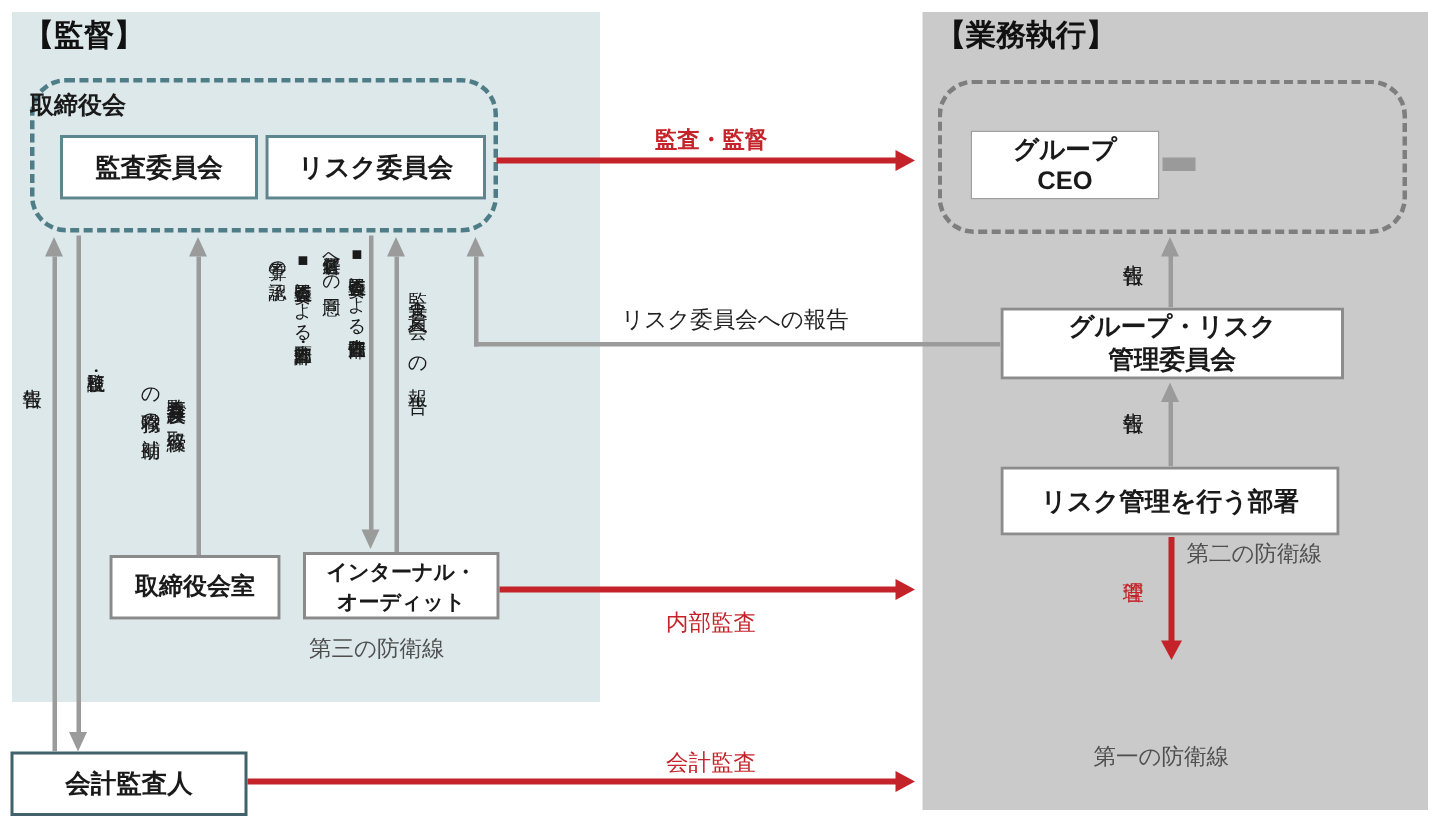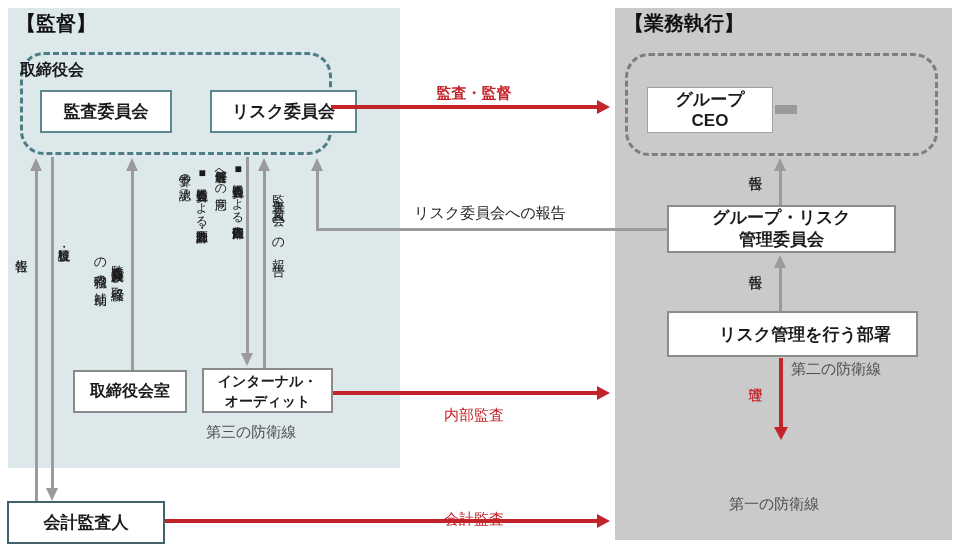--- a/index.html
+++ b/index.html
@@ -45,7 +45,7 @@
   <div class="dashed-frame frame-sup"></div>
   <div class="abs" style="left:20px;top:60px;width:312px;text-align:left;font-weight:bold;font-size:16px;">取締役会</div>
   <div class="node" style="left:40px;top:90px;width:128px;height:39px;border:2px solid #5d868e;font-size:17px;">監査委員会</div>
-  <div class="node" style="left:177px;top:90px;width:143px;height:39px;border:2px solid #5d868e;font-size:17px;margin-left:33px;">リスク委員会</div>
+  <div class="node" style="left:177px;top:90px;width:143px;height:39px;border:2px solid #5d868e;font-size:17px;">リスク委員会</div>
 
   <div class="vline" style="left:35px;top:171px;height:330px;"></div>
   <div class="tri tri-up" style="left:30px;top:158px;"></div>

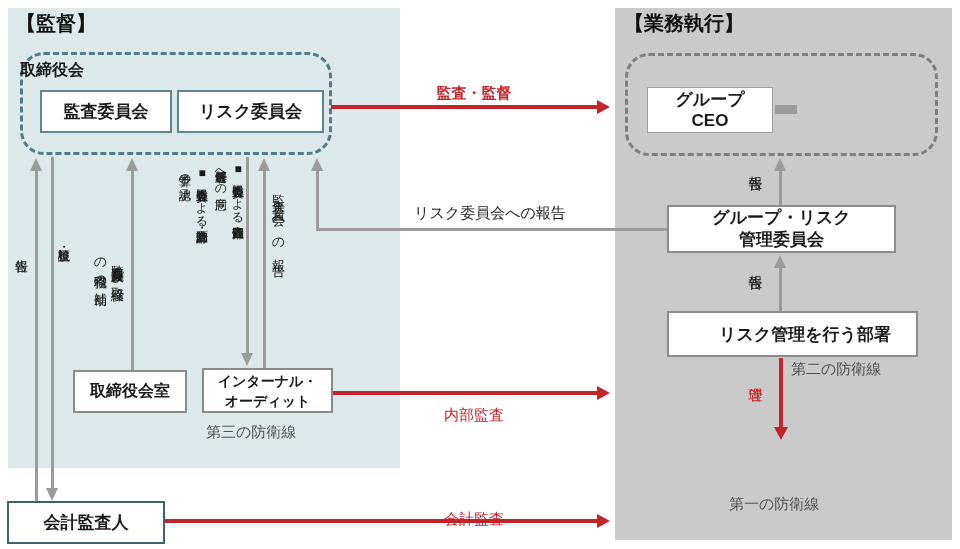--- a/index.html
+++ b/index.html
@@ -116,7 +116,7 @@
   <div class="tri tri-up" style="left:774px;top:255px;"></div>
   <div class="vtext" style="left:747px;top:264px;font-size:14px;">報告</div>
 
-  <div class="node" style="left:667px;top:311px;width:222px;height:42px;border:2px solid #8c8c8c;font-size:17px;padding-left:25px;">リスク管理を行う部署</div>
+  <div class="node" style="left:667px;top:311px;width:222px;height:42px;border:2px solid #8c8c8c;font-size:17px;">リスク管理を行う部署</div>
   <div class="defense" style="left:791px;top:360px;">第二の防衛線</div>
 
   <div class="defense" style="left:729px;top:495px;">第一の防衛線</div>

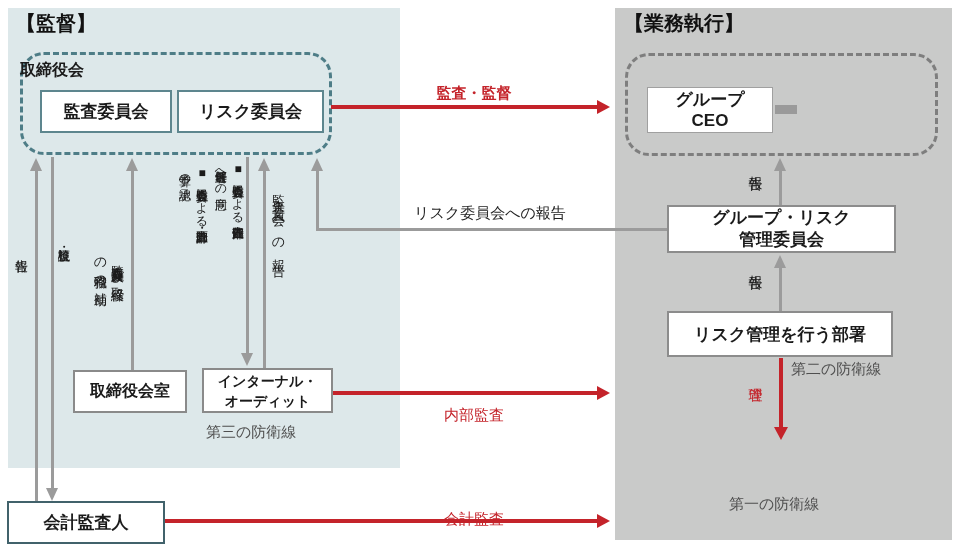--- a/index.html
+++ b/index.html
@@ -92,7 +92,7 @@
 
   <div class="rline-h" style="left:165px;top:519px;width:433px;"></div>
   <div class="tri tri-right-red" style="left:597px;top:513.5px;"></div>
-  <div class="red-label" style="left:412px;top:499px;width:124px;margin-top:11px;">会計監査</div>
+  <div class="red-label" style="left:412px;top:499px;width:124px;">会計監査</div>
 
   <div class="rline-v" style="left:779px;top:358px;height:70px;"></div>
   <div class="tri tri-down-red" style="left:773.5px;top:427px;"></div>

